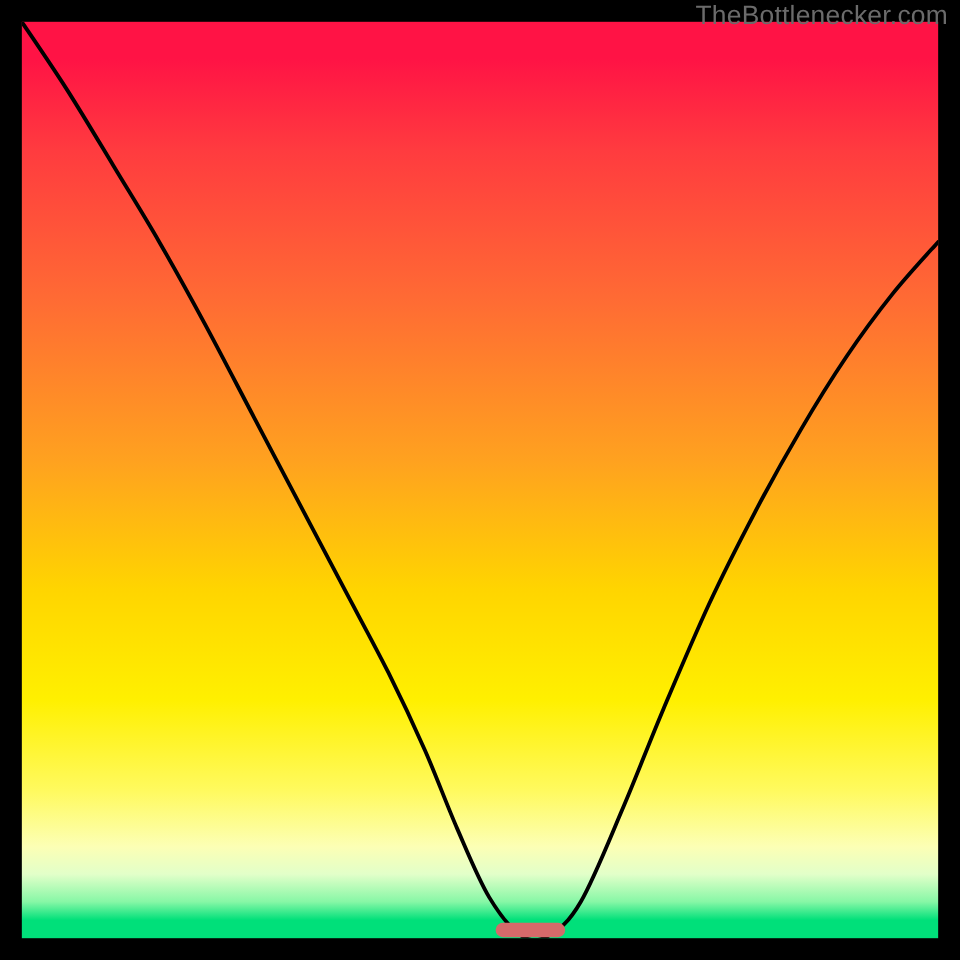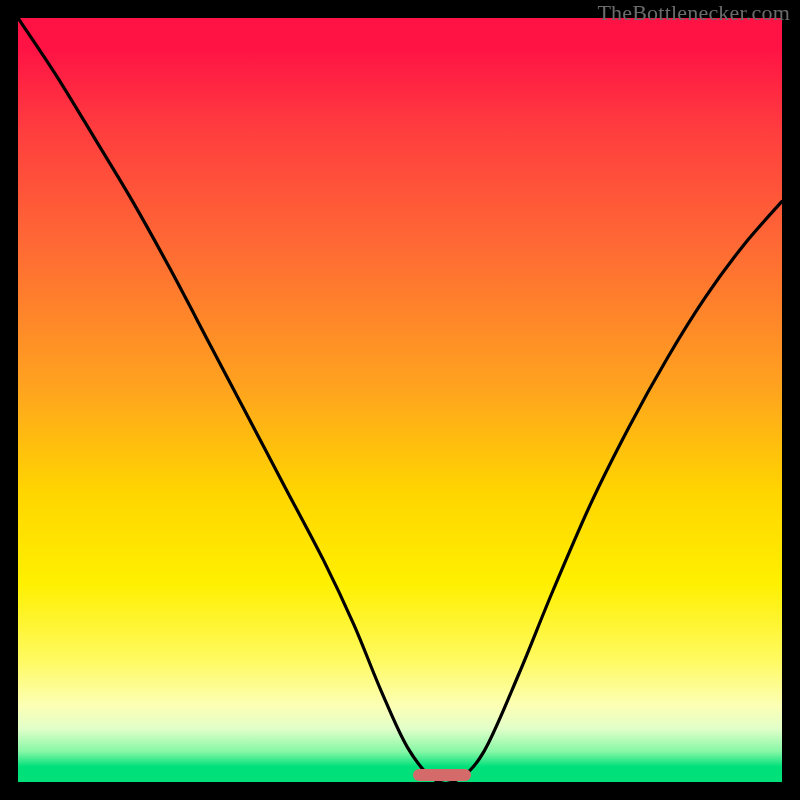--- a/index.html
+++ b/index.html
@@ -66,7 +66,7 @@
     top: 0px;
     right: 10px;
     color: #6b6b6b;
-    font-family: Liberation Serif, serif;
+    font-family: Liberation Sans, sans-serif;
     font-size: 22px;
     letter-spacing: 0.2px;
     user-select: none;

